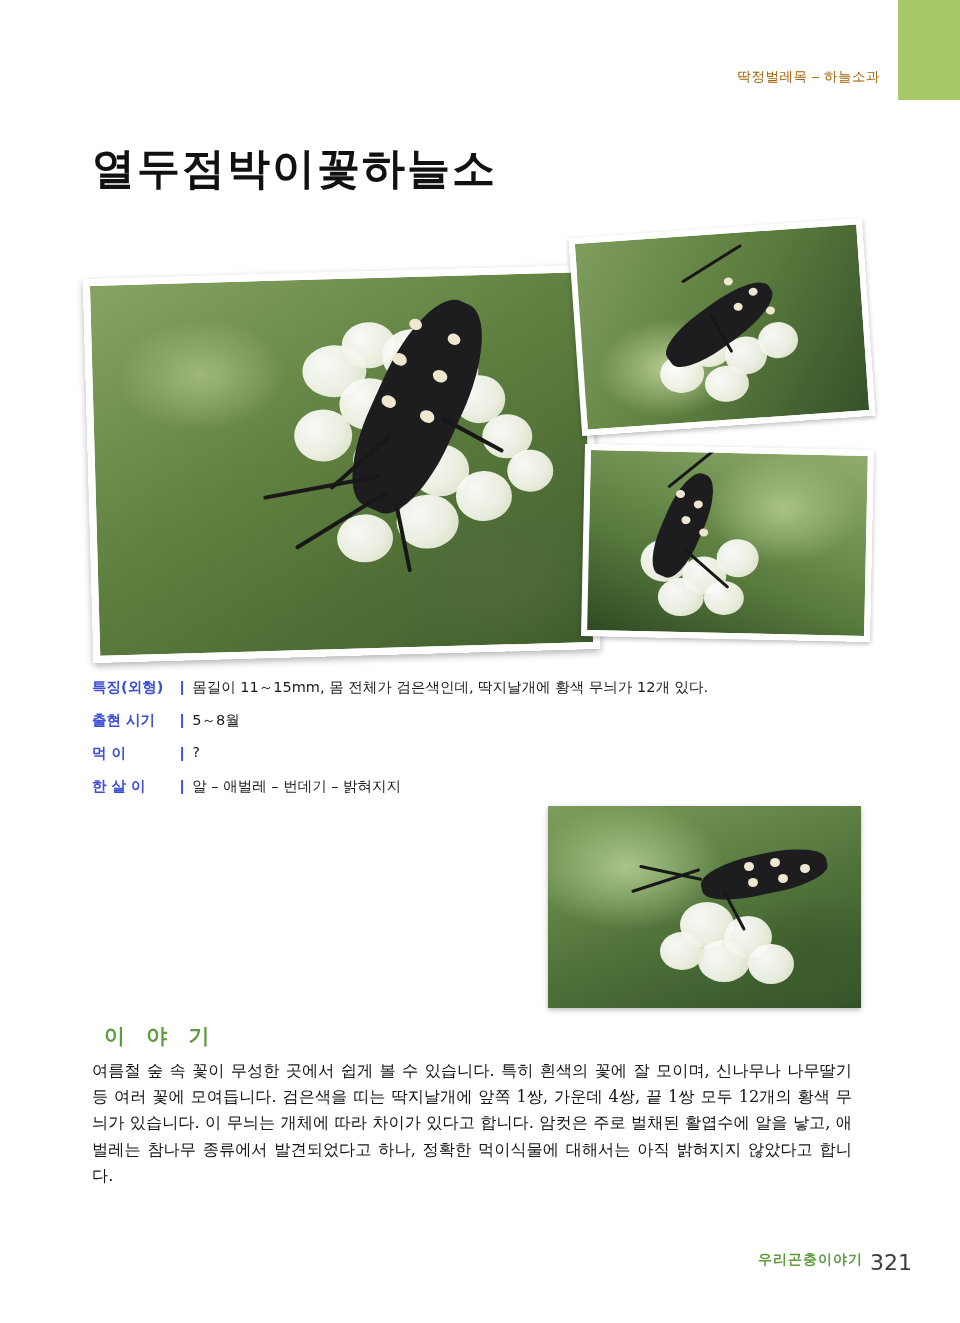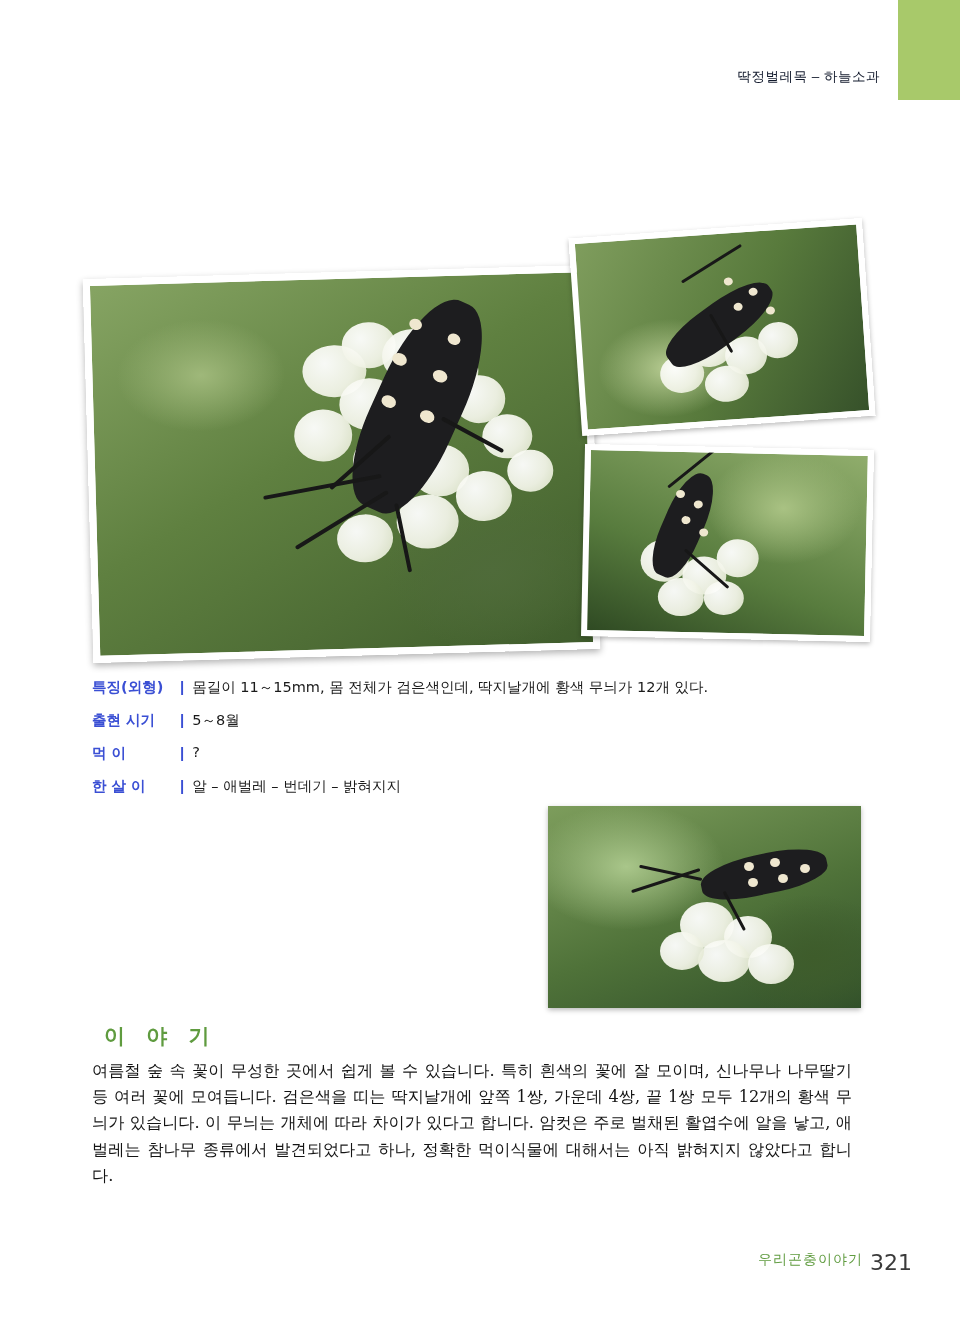--- a/index.html
+++ b/index.html
@@ -35,7 +35,7 @@
     top: 68px;
     right: 80px;
     font-size: 13.5px;
-    color: #0f172a;
+    color: #a16207;
     letter-spacing: 0.5px;
     white-space: nowrap;
   }

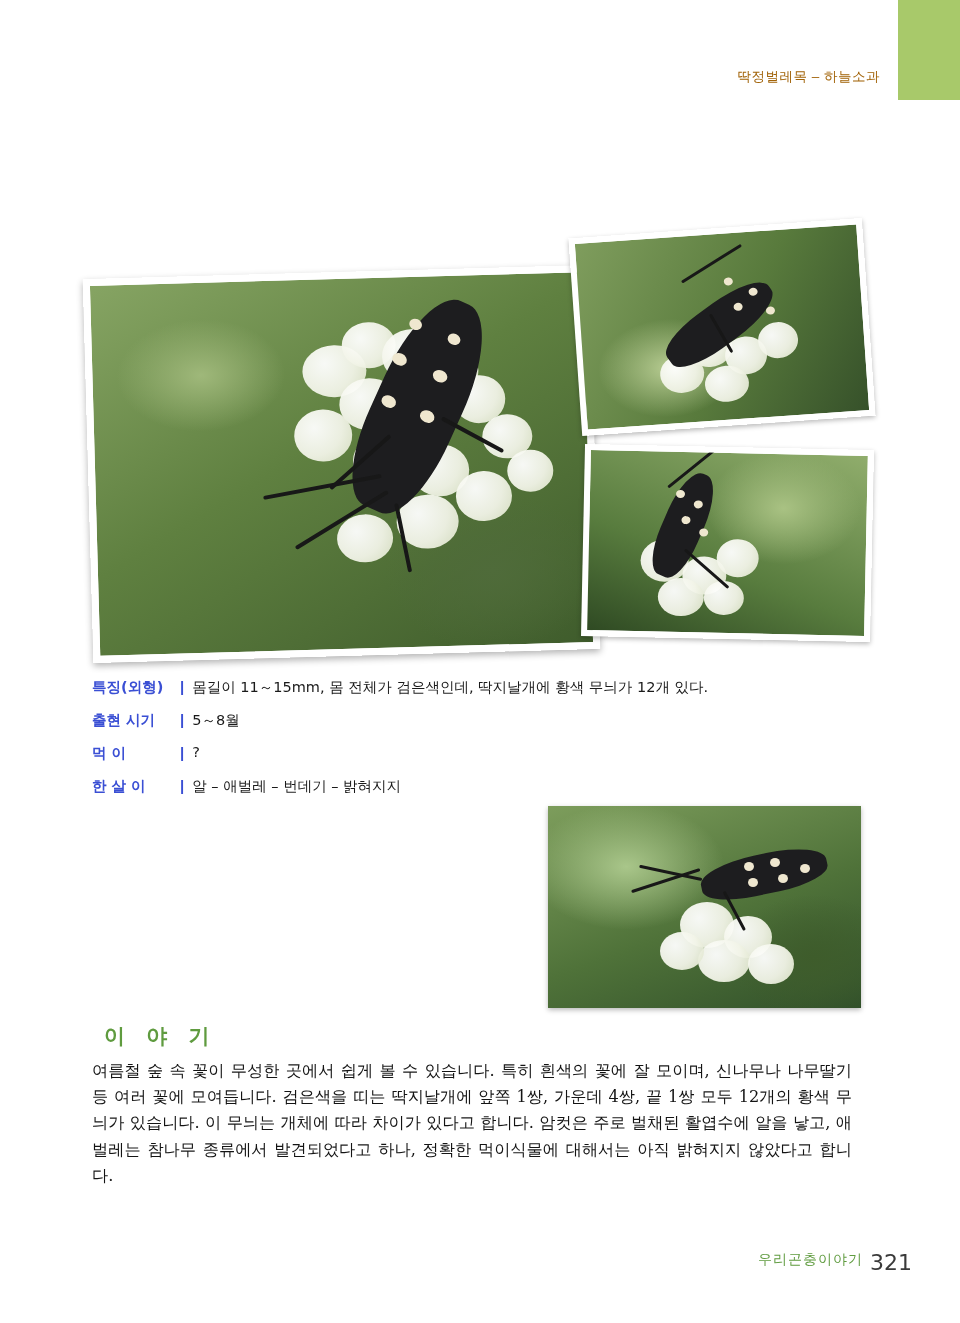--- a/index.html
+++ b/index.html
@@ -246,6 +246,7 @@
   <div class="corner-block"></div>
   <div class="header-tag">딱정벌레목 – 하늘소과</div>
 
+  <div class="title-kr">열두점박이꽃하늘소</div>
 
   <div class="photo scene-a" id="photo-main">
     <div class="leaf-bg"></div>

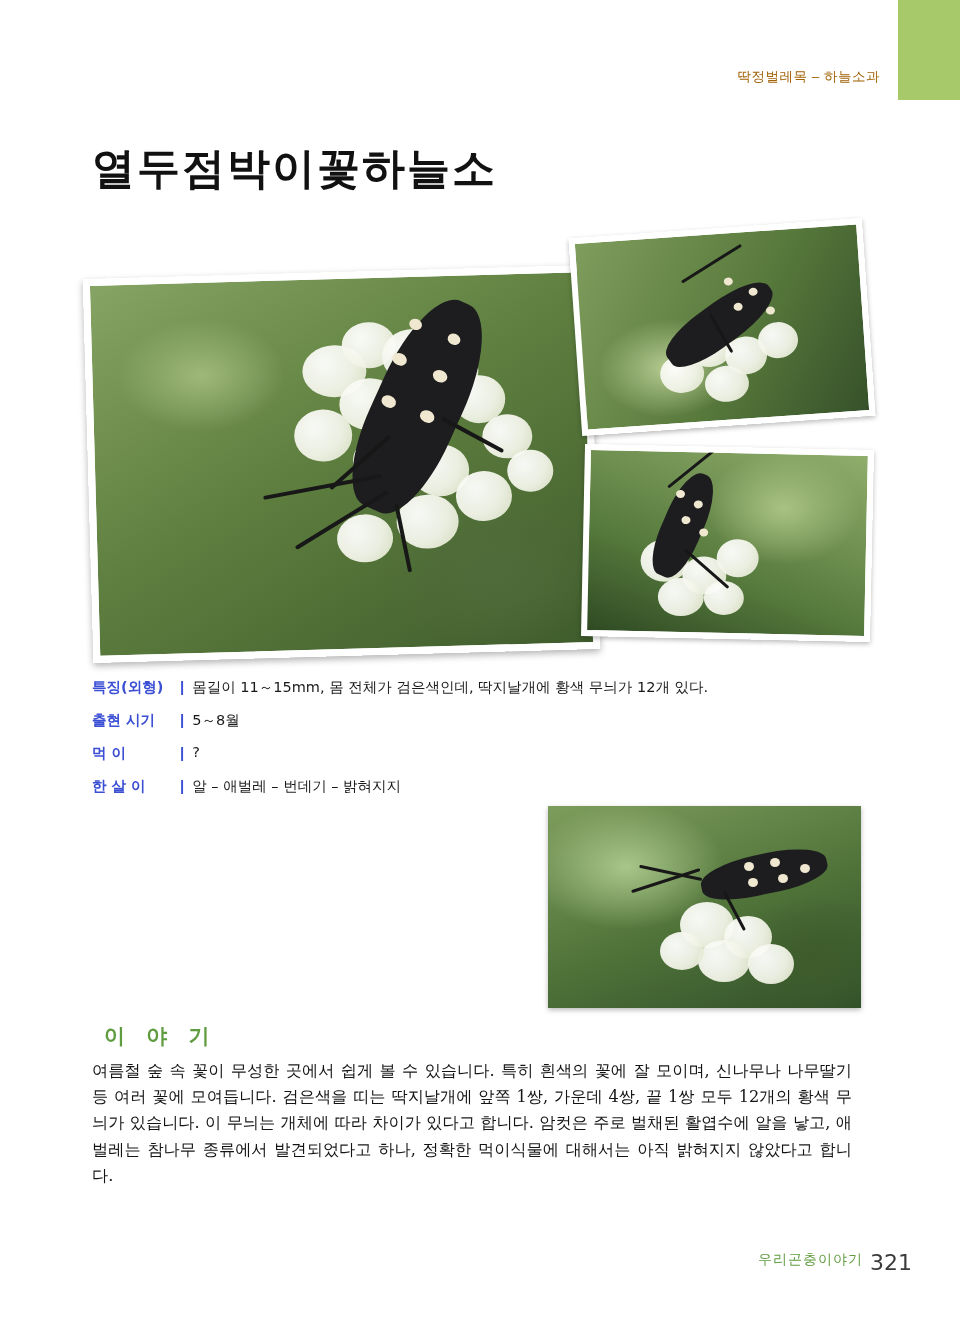--- a/index.html
+++ b/index.html
@@ -224,7 +224,7 @@
     right: 97px;
     bottom: 54px;
     font-size: 14px;
-    font-weight: normal;
+    font-weight: bold;
     color: #5f9b3f;
     letter-spacing: 1px;
     font-family: "DejaVu Sans", sans-serif;

